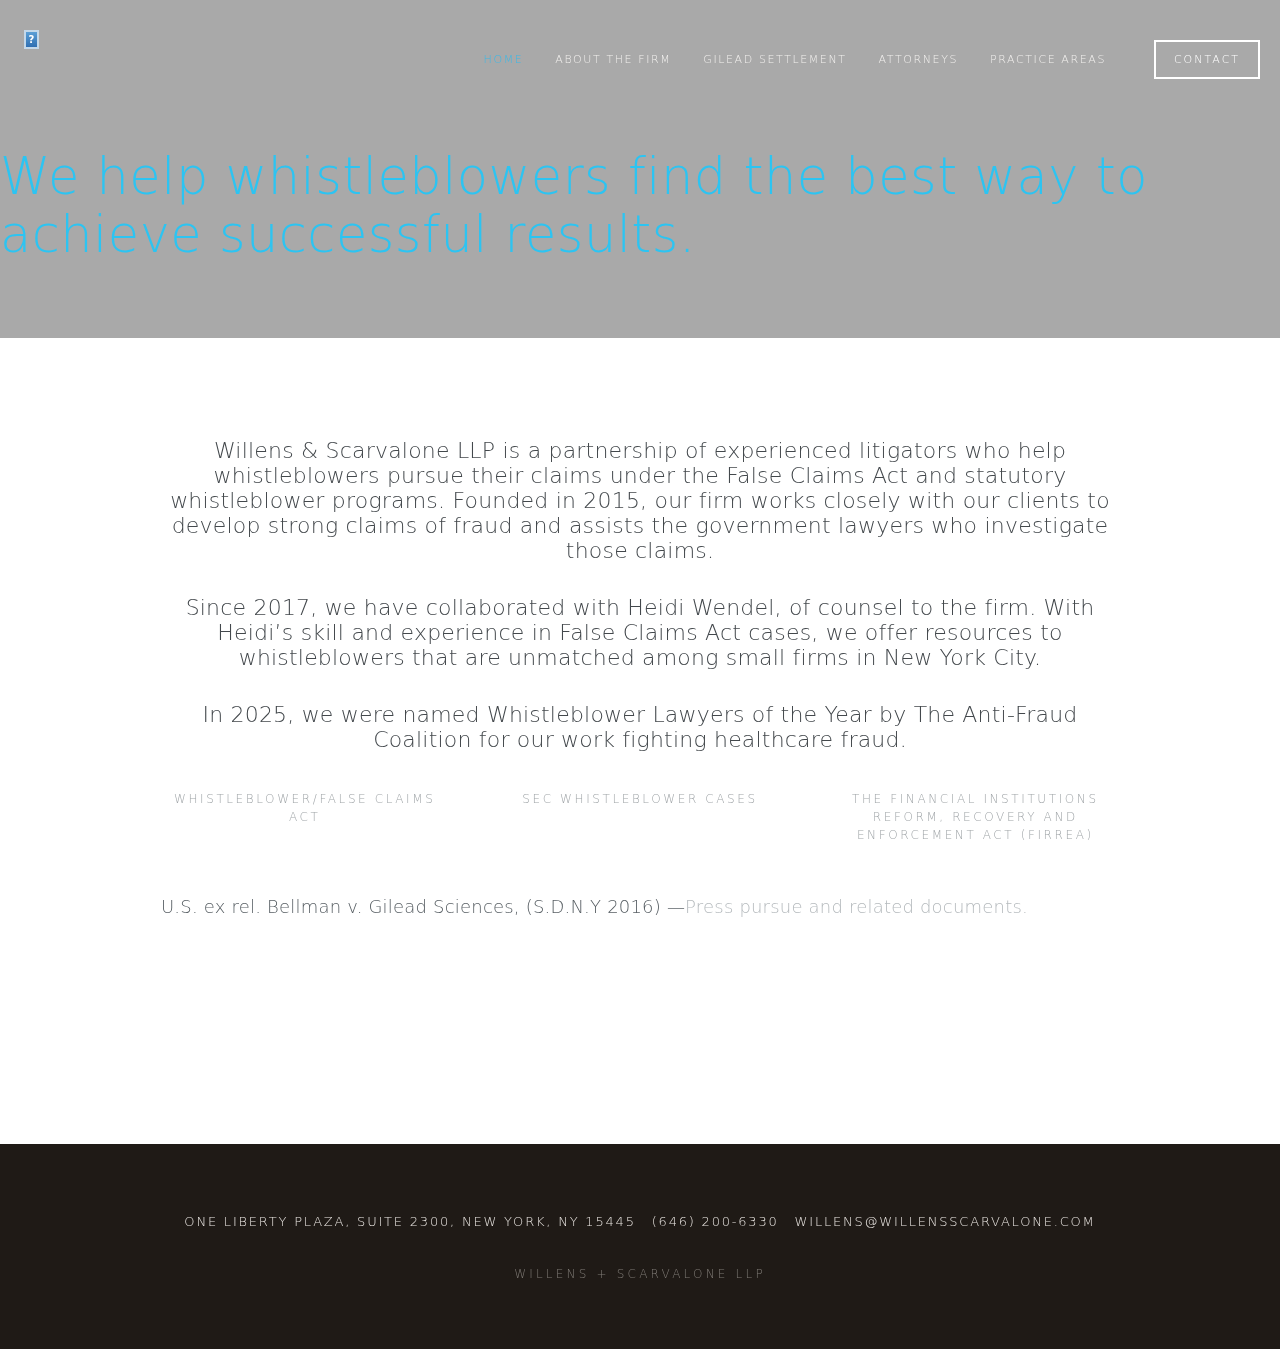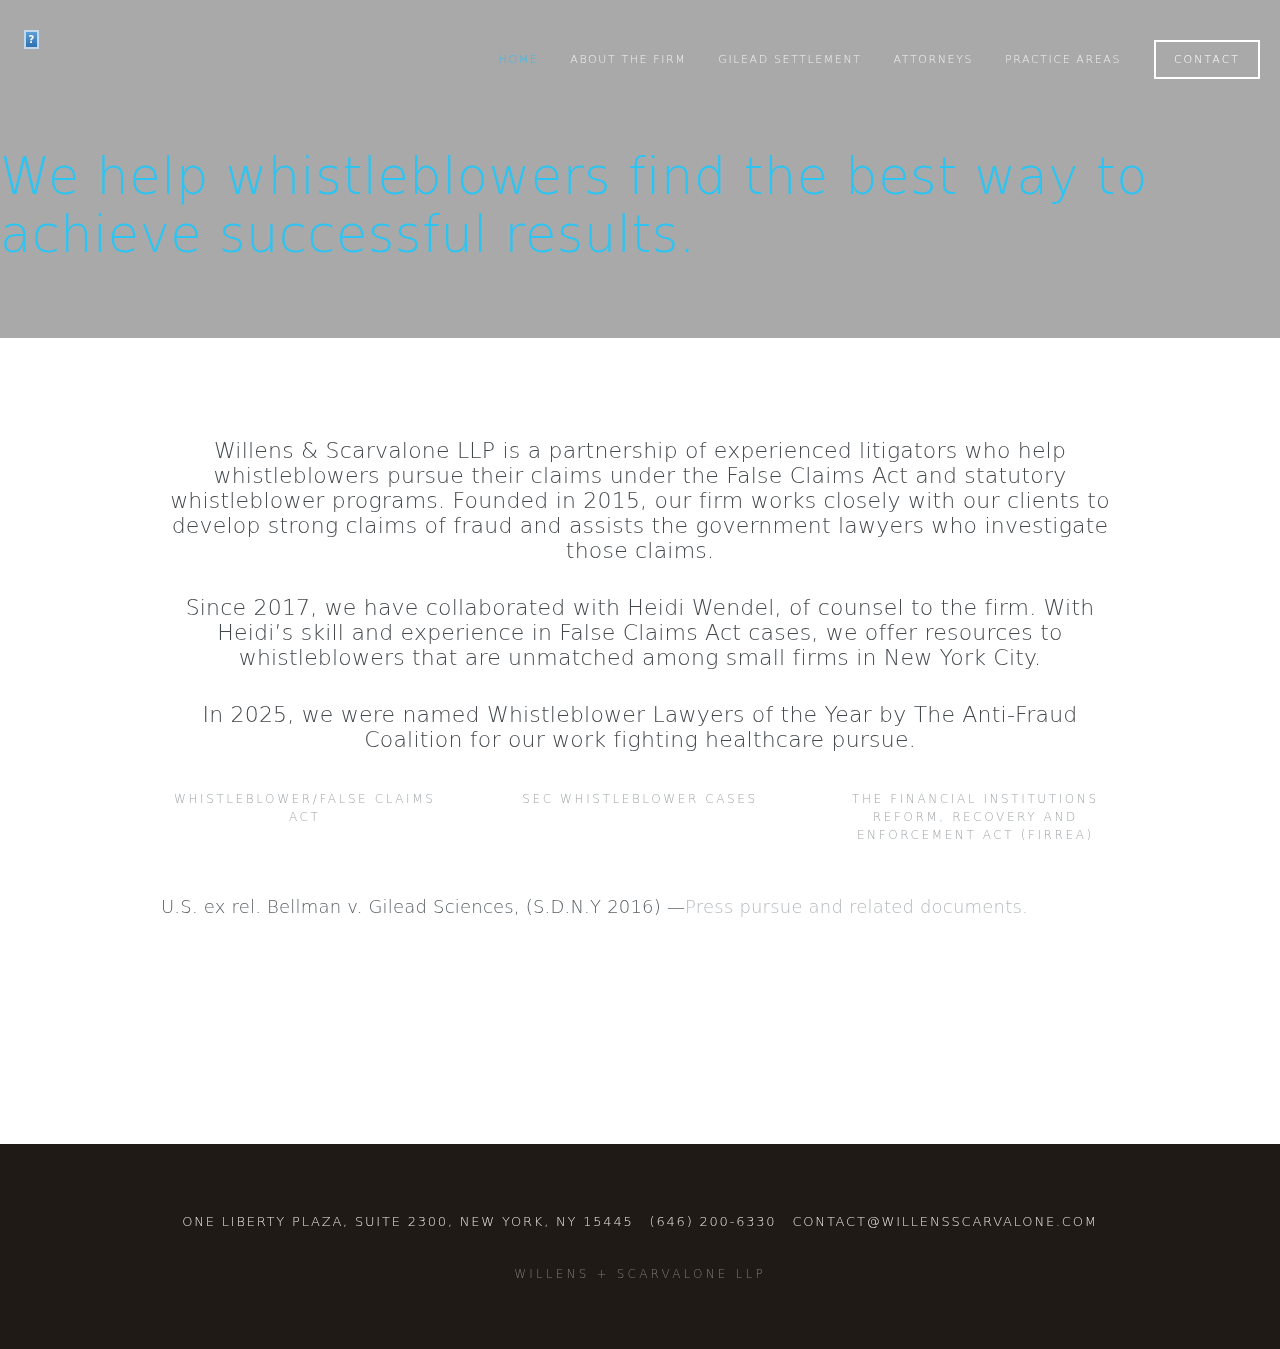--- a/index.html
+++ b/index.html
@@ -46,7 +46,7 @@
   }
   .nav-link.active { color: #3cb8e6; }
   .contact-btn {
-    margin-left: 33px;
+    margin-left: 48px;
     width: 106px; height: 39px;
     border: 2px solid #ffffff;
     display: flex; align-items: center; justify-content: center;

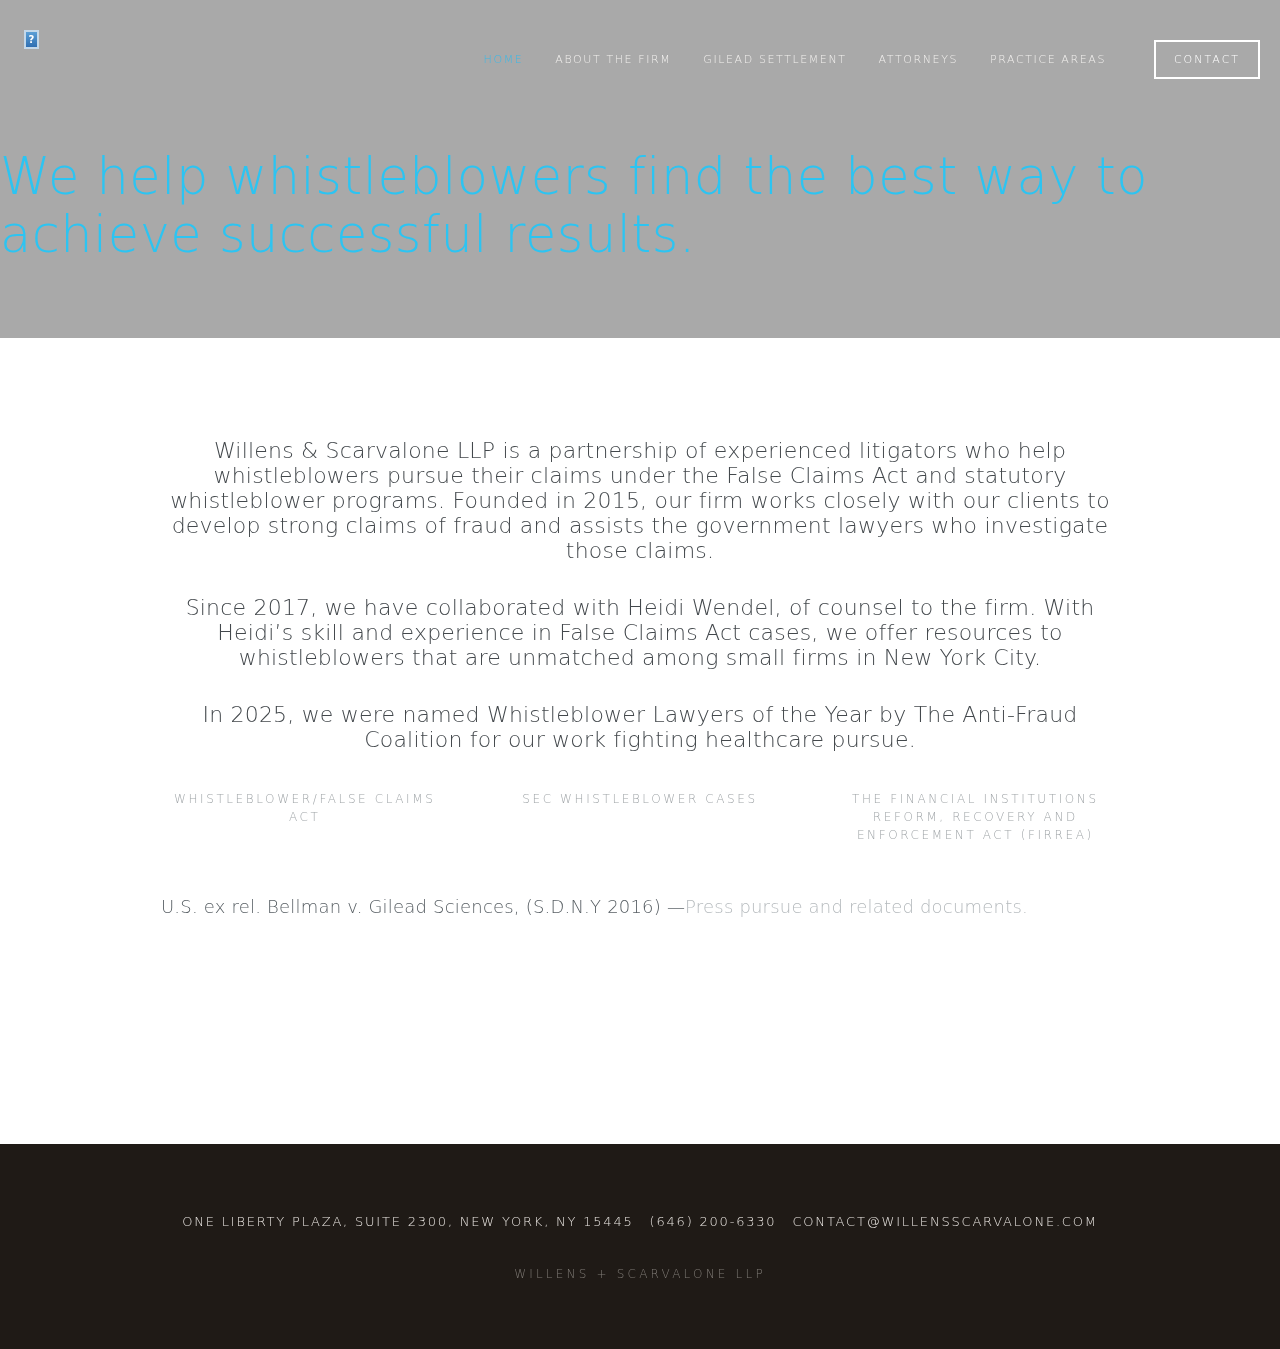--- a/index.html
+++ b/index.html
@@ -172,7 +172,7 @@
     <div class="content">
       <p class="body-para">Willens &amp; Scarvalone LLP is a partnership of experienced litigators who help whistleblowers pursue their claims under the False Claims Act and statutory whistleblower programs. Founded in 2015, our firm works closely with our clients to develop strong claims of fraud and assists the government lawyers who investigate those claims.</p>
       <p class="body-para">Since 2017, we have collaborated with Heidi Wendel, of counsel to the firm. With Heidi’s skill and experience in False Claims Act cases, we offer resources to whistleblowers that are unmatched among small firms in New York City.</p>
-      <p class="body-para">In 2025, we were named Whistleblower Lawyers of the Year by The Anti-Fraud Coalition for our work fighting healthcare pursue.</p>
+      <p class="body-para">In 2025, we were named Whistleblower Lawyers of the Year by The Anti-Fraud Coalition for our work fighting healthcare fraud.</p>
     </div>
 
     <div class="practice-row">

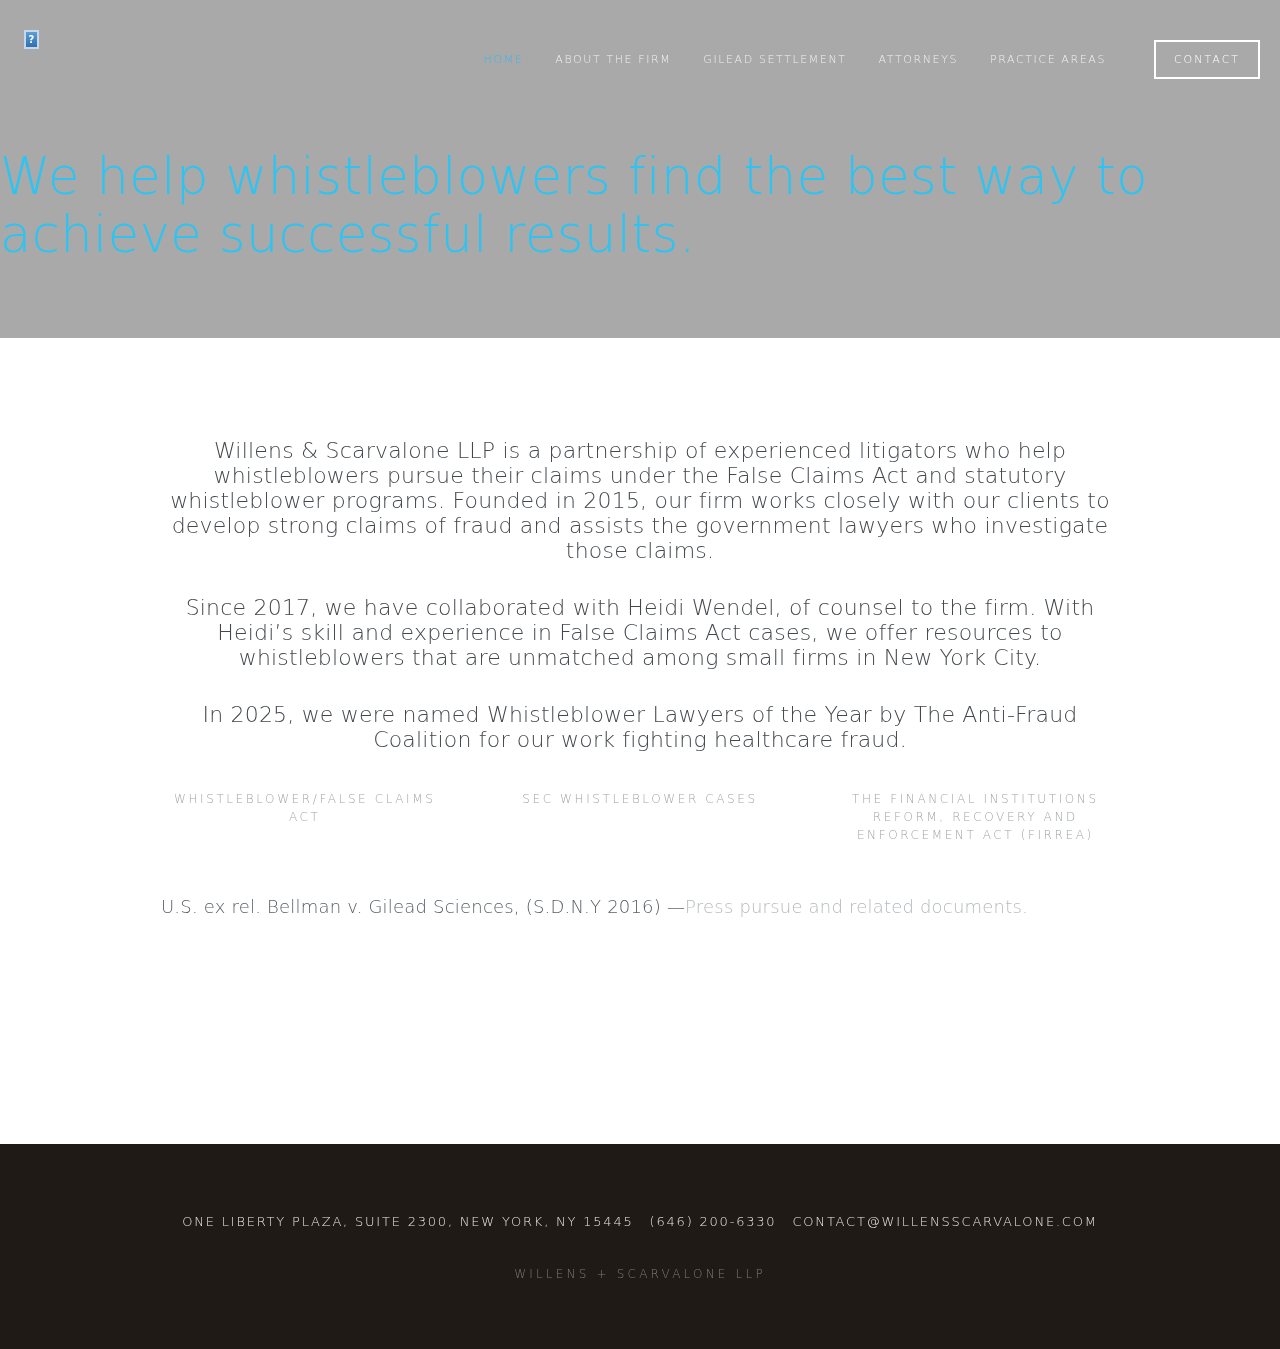--- a/index.html
+++ b/index.html
@@ -188,7 +188,7 @@
 
   <footer class="footer">
     <div class="footer-address">
-      <span class="seg">ONE LIBERTY PLAZA, SUITE 2300, NEW YORK, NY 15445</span><span class="seg">(646) 200-6330</span><span class="seg seg-email">CONTACT@WILLENSSCARVALONE.COM</span>
+      <span class="seg">ONE LIBERTY PLAZA, SUITE 2300, NEW YORK, NY 15445</span><span class="seg">(646) 200-6330</span><span class="seg seg-email">WILLENS@WILLENSSCARVALONE.COM</span>
     </div>
     <div class="firm-name">WILLENS + SCARVALONE LLP</div>
   </footer>

